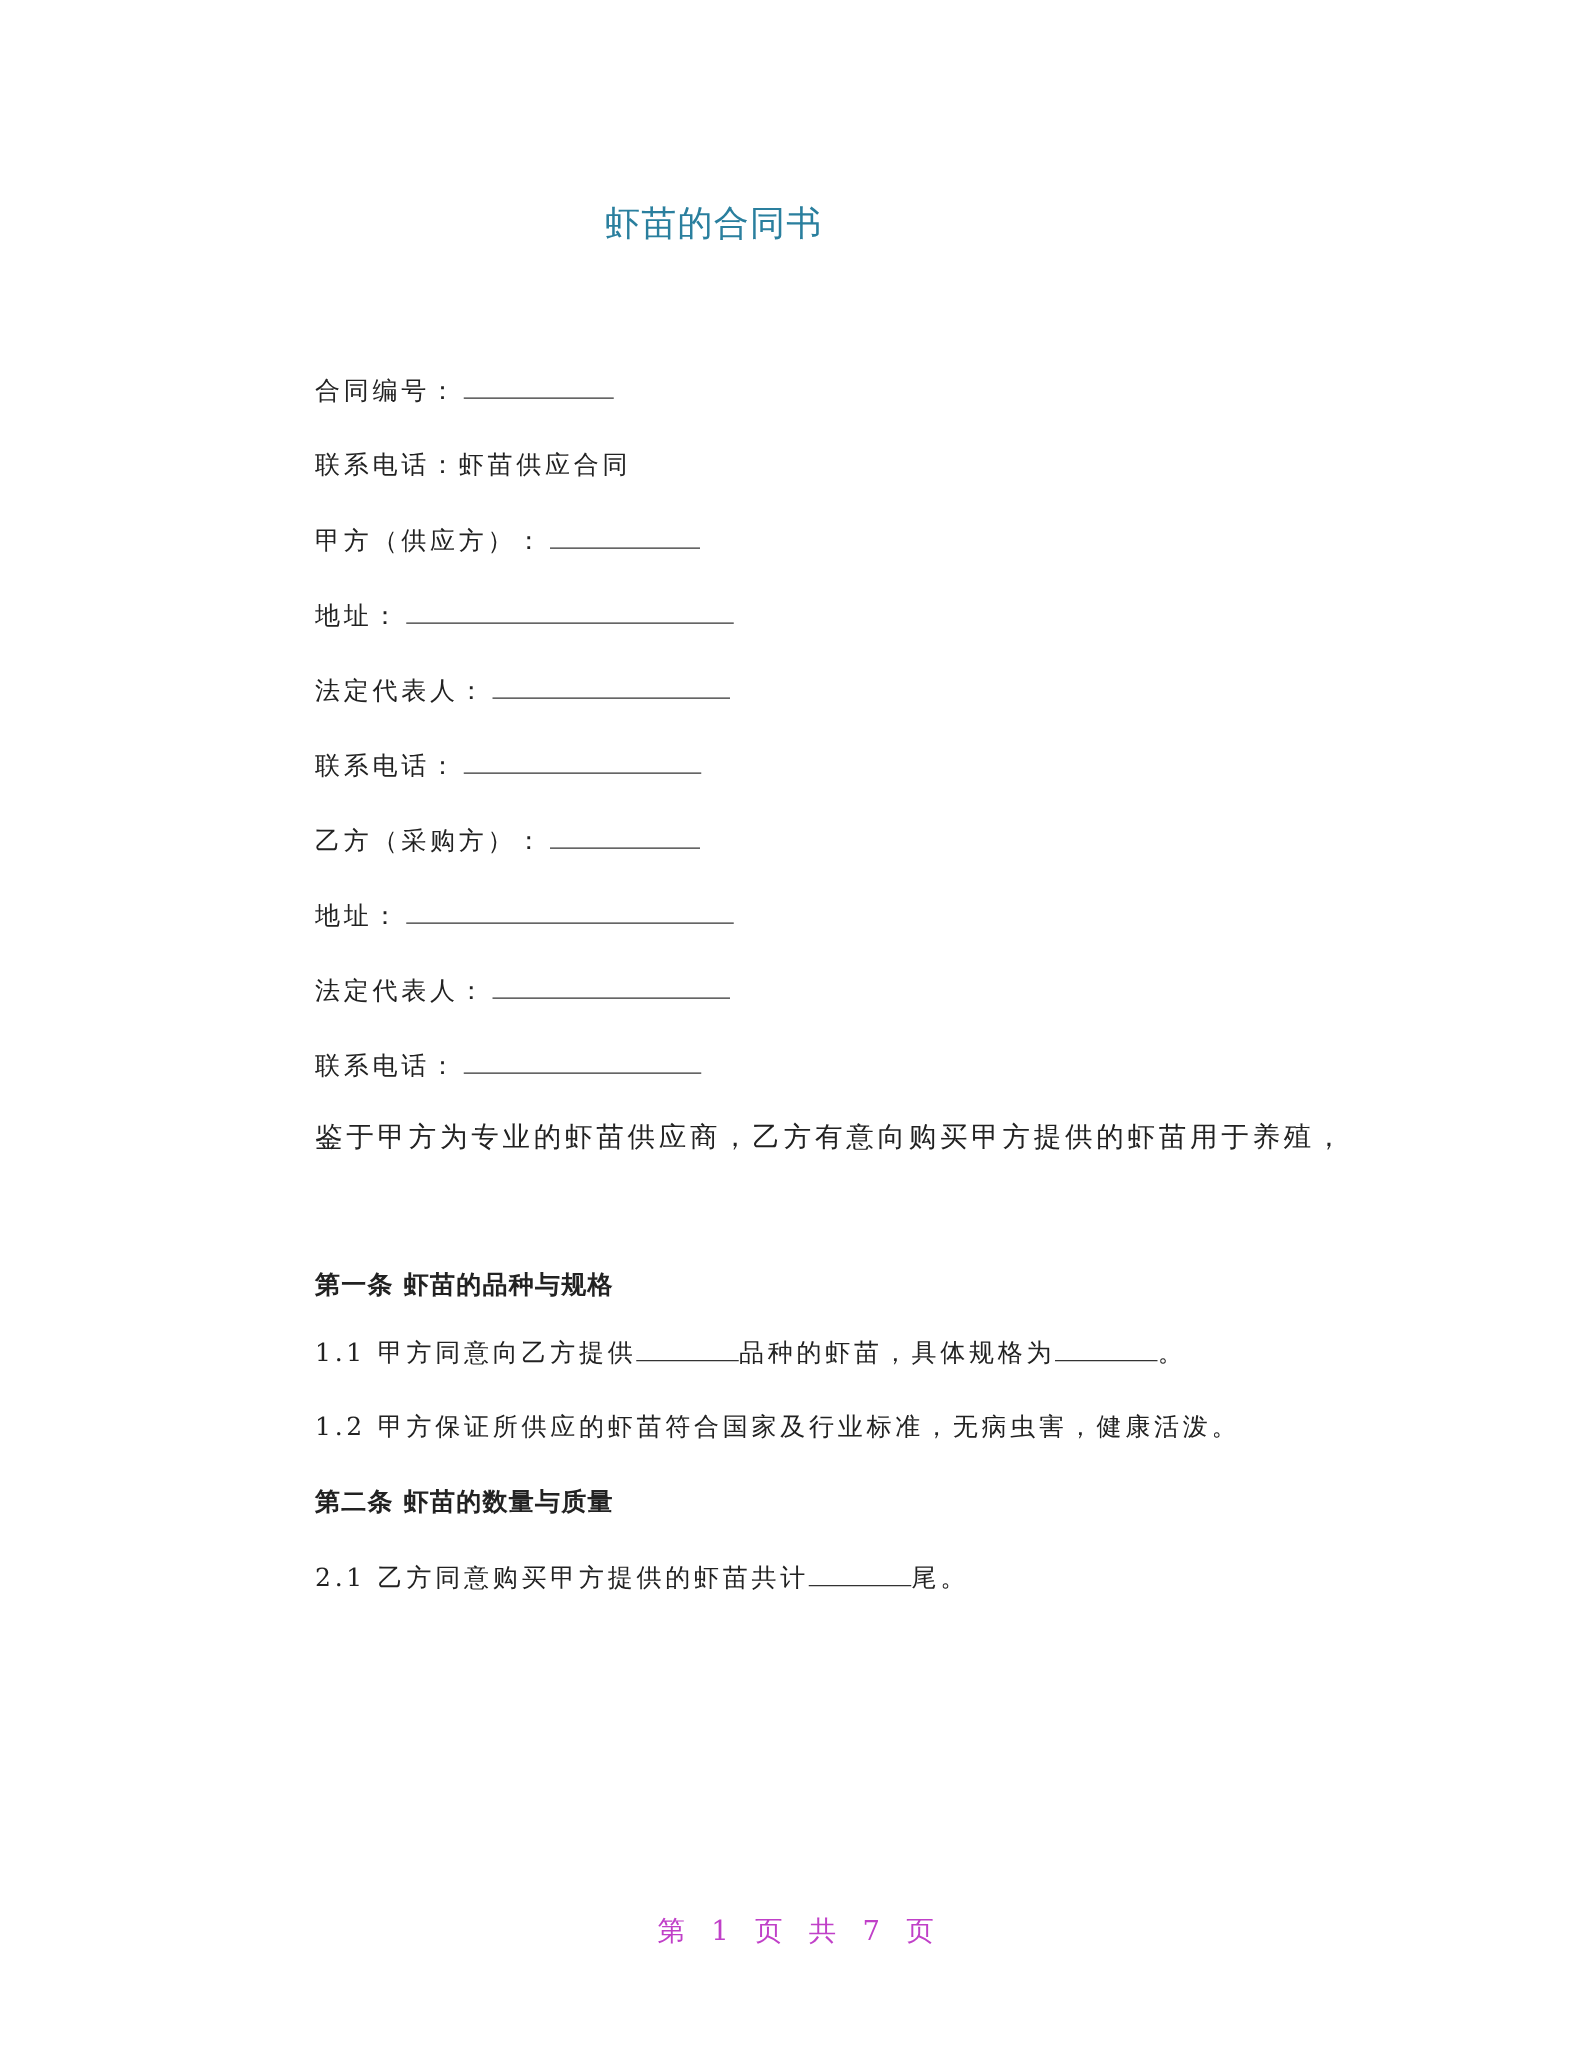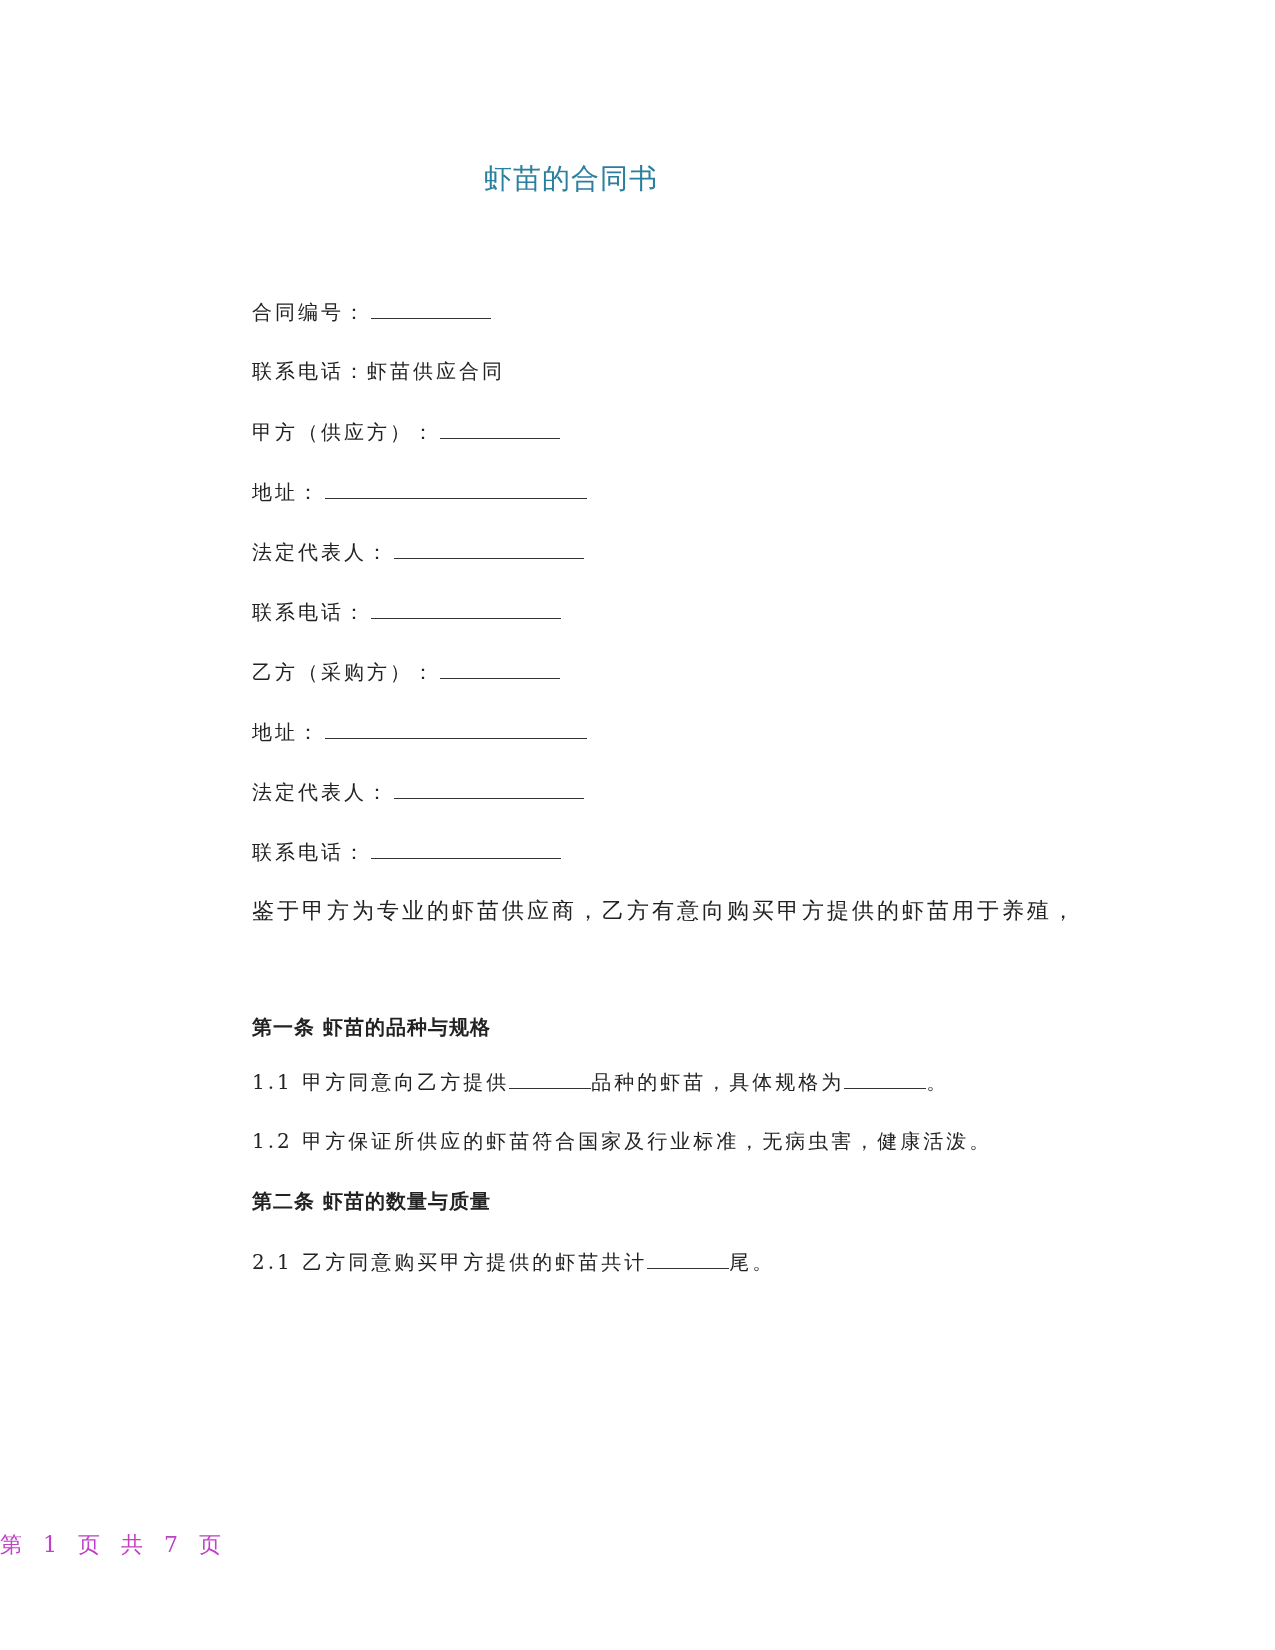--- a/index.html
+++ b/index.html
@@ -27,7 +27,7 @@
     .para .indent { padding-left: 64px; }
     .heading { font-weight: bold; font-family: "DejaVu Sans", "Liberation Sans", sans-serif; letter-spacing: 1px; }
     .footer {
-      position: absolute; top: 1530px; left: 0; width: 1275px; 
+      position: absolute; top: 1530px; left: 0; width: 1275px; text-align: center;
       font-size: 22px; color: #c040c8; letter-spacing: 2px; word-spacing: 10px;
     }
   </style>

